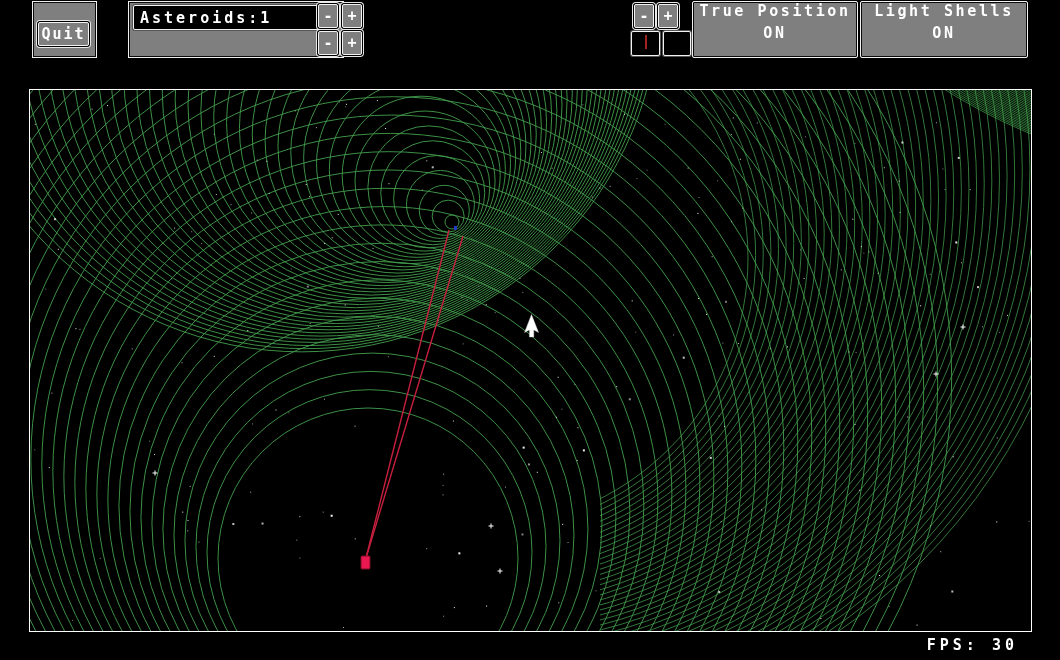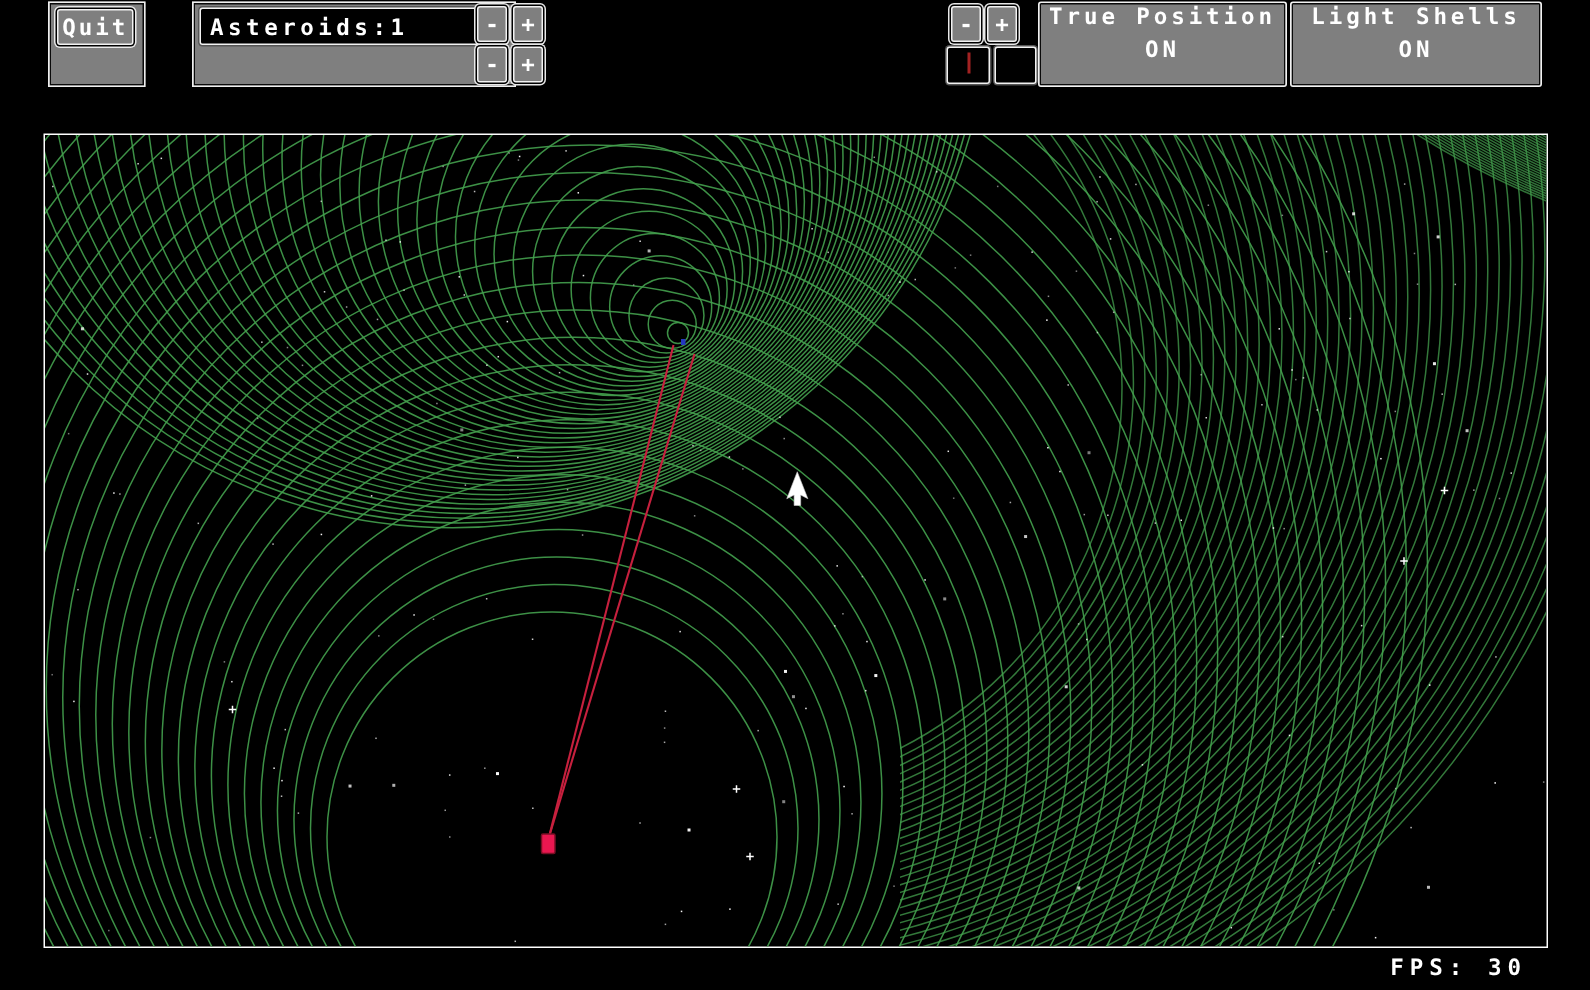--- a/index.html
+++ b/index.html
@@ -61,7 +61,7 @@
 <div class="toolbar">
 
   <div class="panel" style="left:32px; top:1px; width:65px; height:57px;">
-    <div class="btn3d" style="left:5px; top:4px; width:51px; height:24px; letter-spacing:2px;">Quit</div>
+    <div class="btn3d" style="left:5px; top:20px; width:51px; height:24px; letter-spacing:2px;">Quit</div>
   </div>
 
   <div class="panel" style="left:99px; top:1px; width:216px; height:57px;margin-left:29px;">

